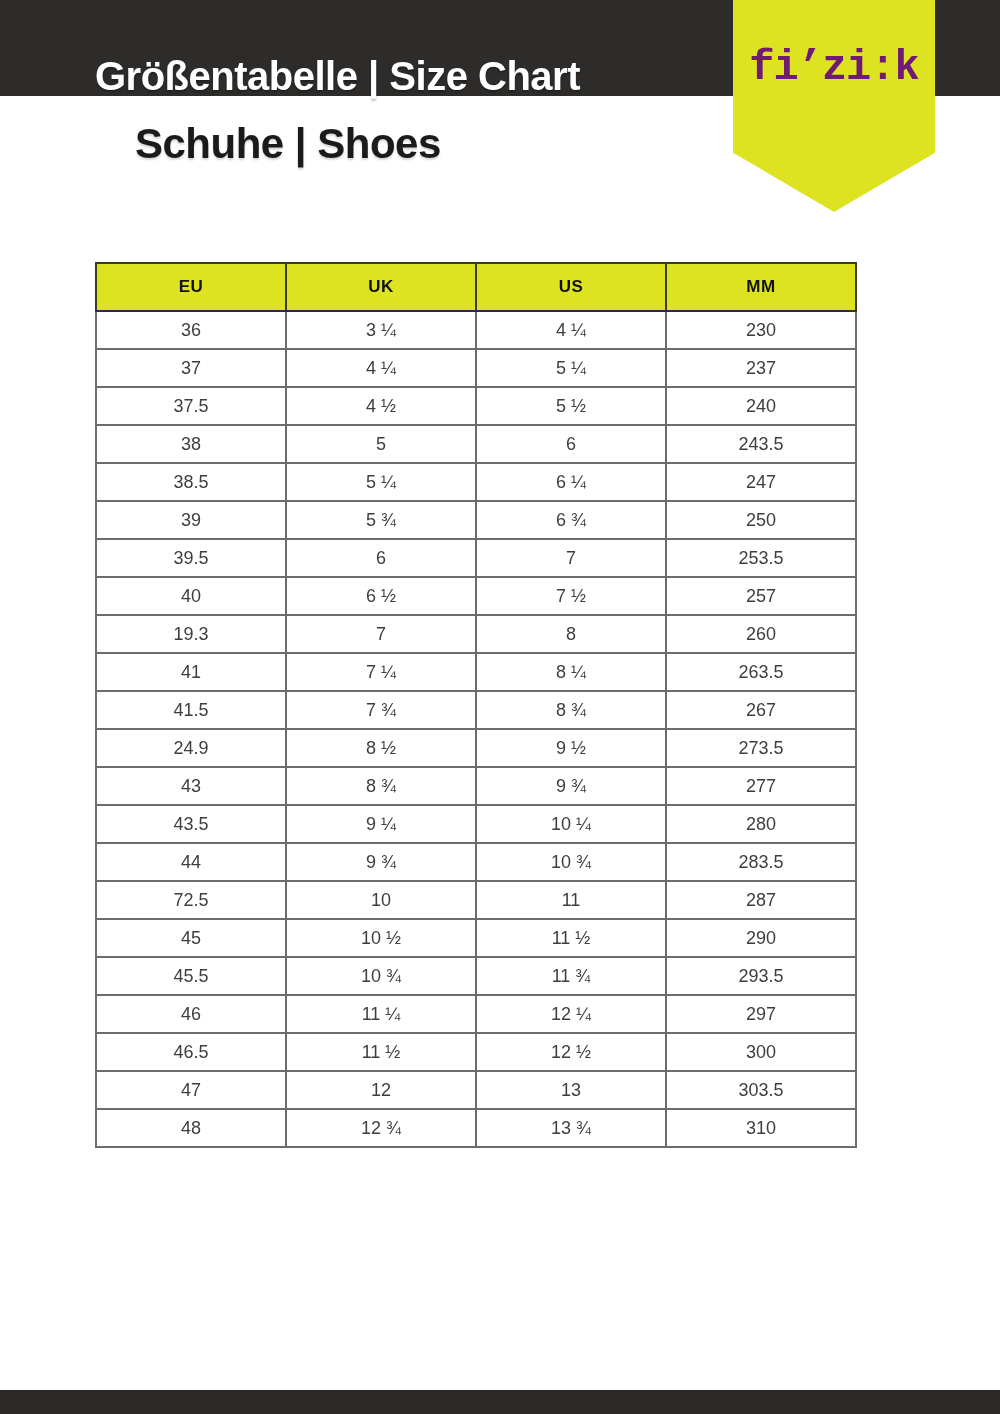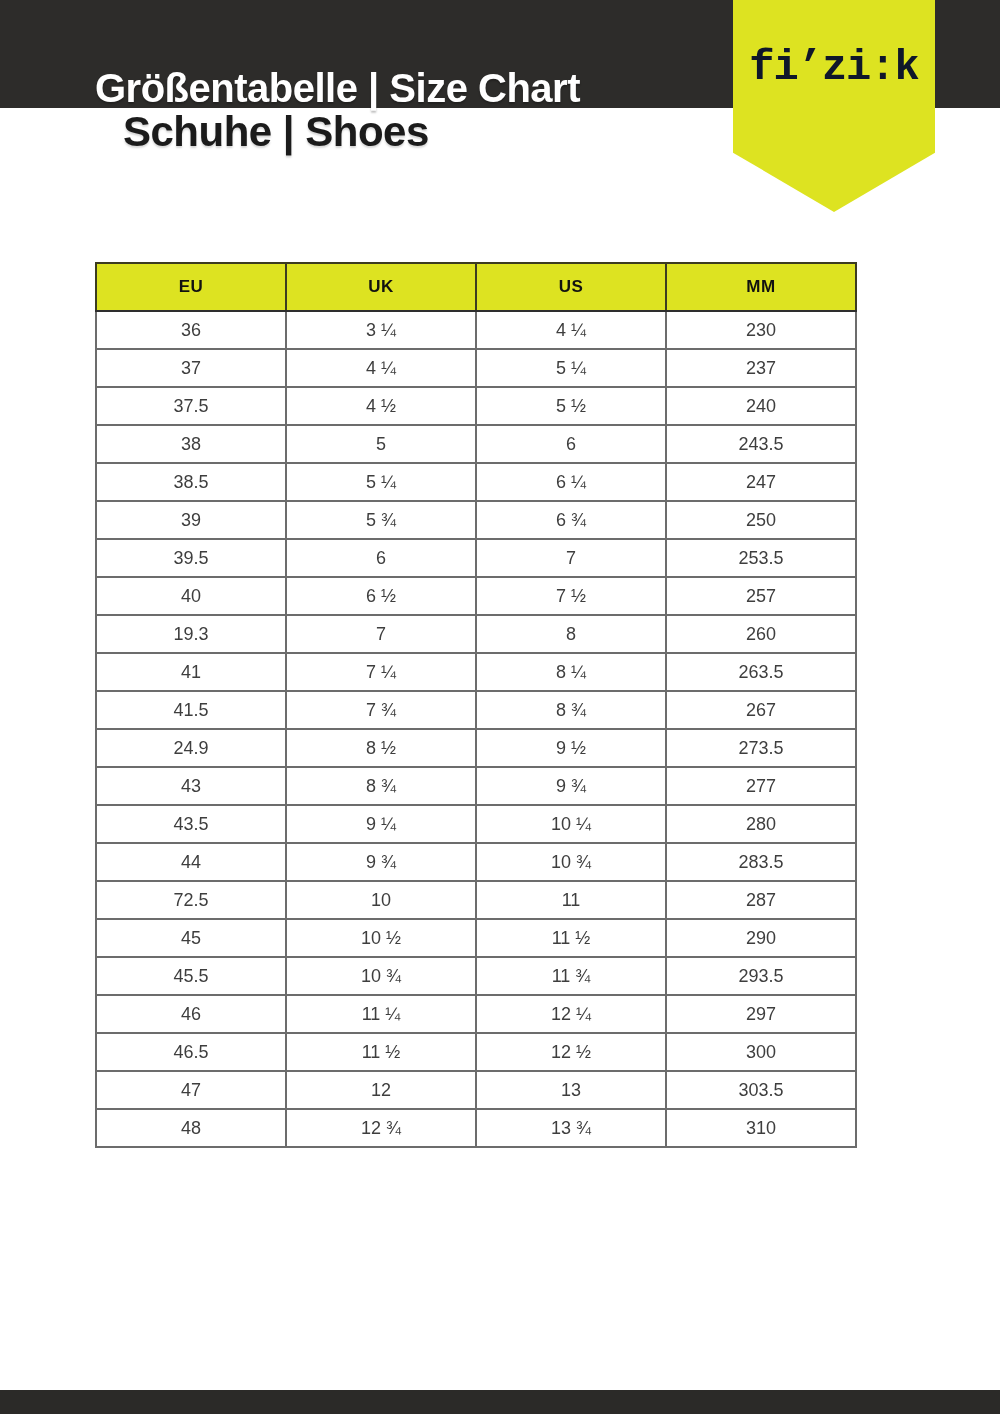--- a/index.html
+++ b/index.html
@@ -17,7 +17,7 @@
     position: absolute;
     left: 0; top: 0;
     width: 100%;
-    height: 108px;
+    height: 96px;
     background: #2d2c2a;
   }
   .title {

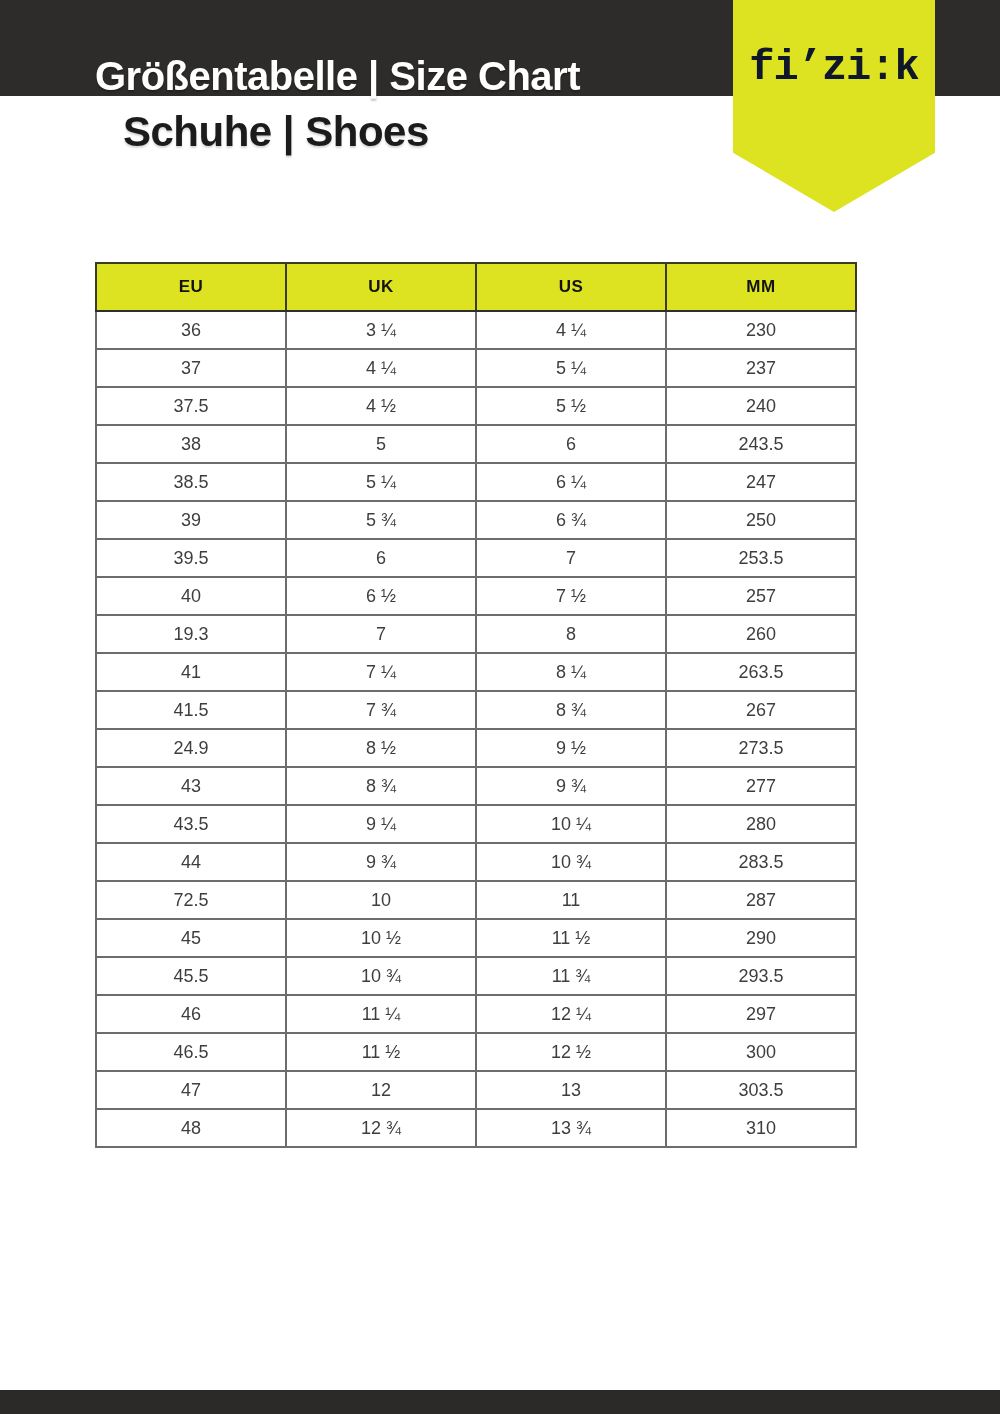--- a/index.html
+++ b/index.html
@@ -62,7 +62,7 @@
     font-family: "Liberation Mono", "DejaVu Sans Mono", monospace;
     font-weight: bold;
     font-size: 42px;
-    color: #0f172a;
+    color: #701a75;
     letter-spacing: -1px;
     white-space: nowrap;
   }

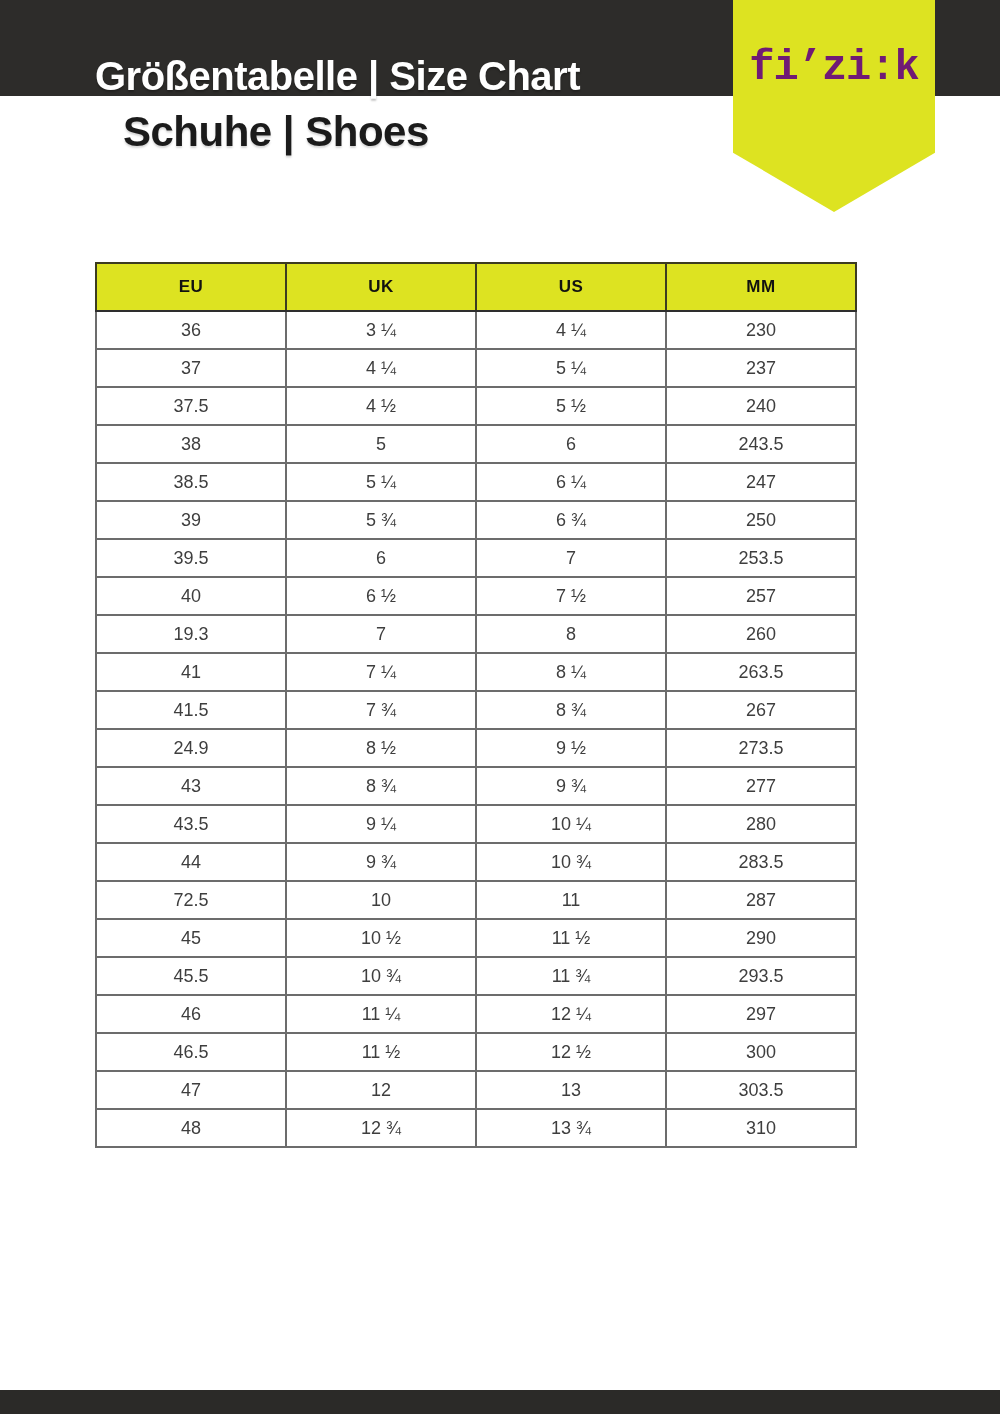--- a/index.html
+++ b/index.html
@@ -36,7 +36,7 @@
     position: absolute;
     left: 123px;
     top: 108px;
-    margin: 0;
+    margin: 12px;
     color: #1b1b1b;
     font-size: 42px;
     font-weight: bold;

